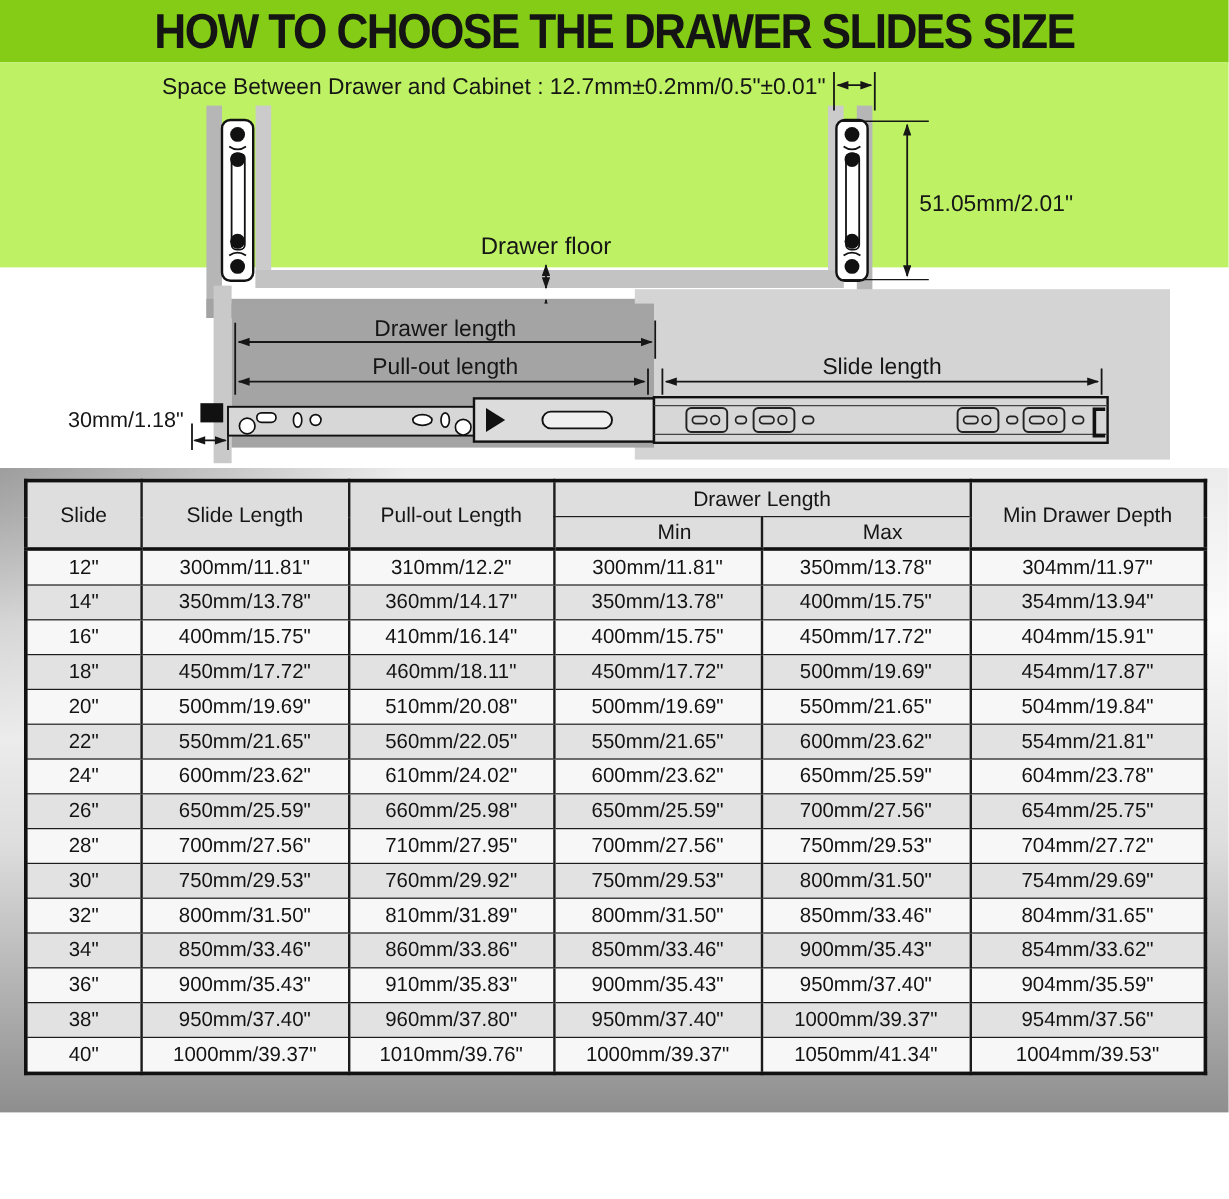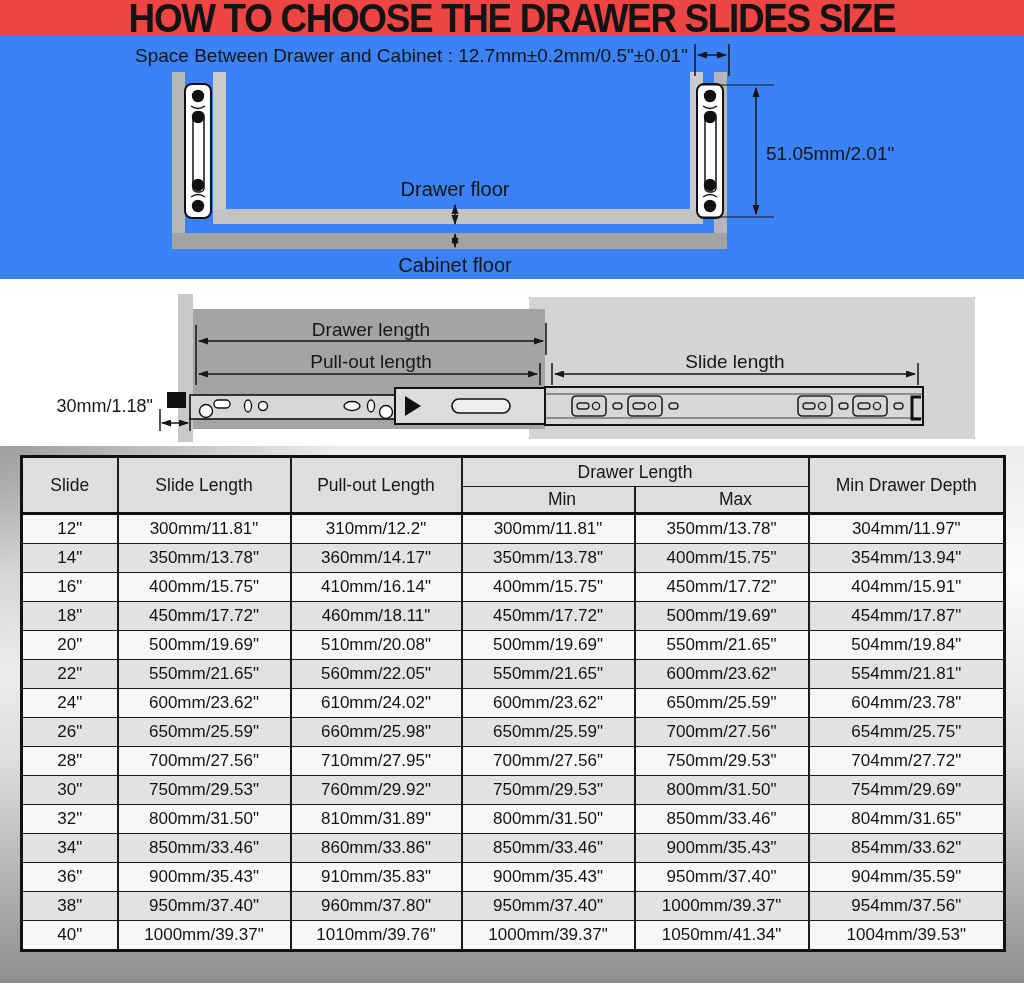--- a/index.html
+++ b/index.html
@@ -6,7 +6,7 @@
   .page{width:1024px;height:999px;position:relative;overflow:hidden;background:#fff;
         font-family:"Liberation Sans",sans-serif;color:#161616;}
   
-  .title-band{height:36px;display:flex;align-items:center;justify-content:center;background:#ef4444;}
+  .title-band{height:52px;display:flex;align-items:center;justify-content:center;background:#84cc16;}
   .title-band h1{margin:0;font-size:41px;font-weight:bold;letter-spacing:-1.5px;white-space:nowrap;
                  color:#141414;transform:scaleX(.9);}
   

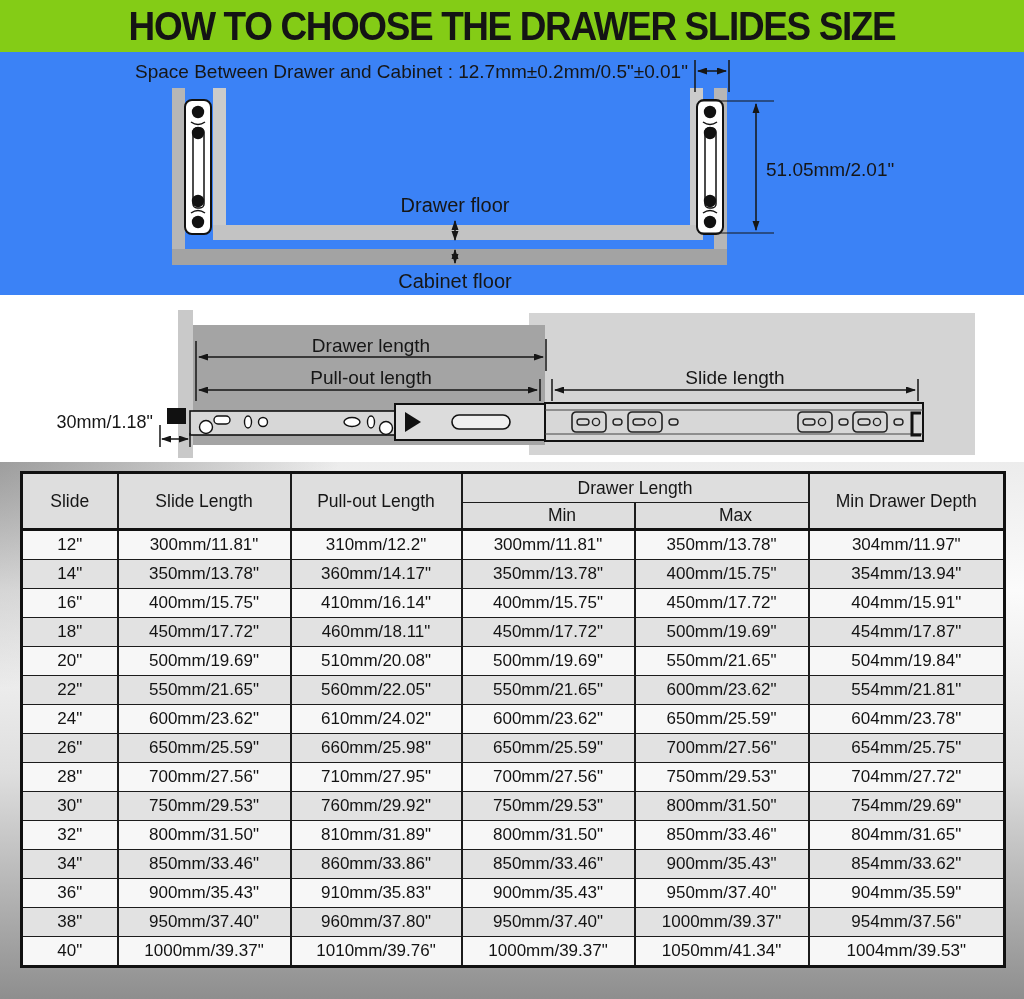--- a/index.html
+++ b/index.html
@@ -10,7 +10,7 @@
   .title-band h1{margin:0;font-size:41px;font-weight:bold;letter-spacing:-1.5px;white-space:nowrap;
                  color:#141414;transform:scaleX(.9);}
   
-  .top-band{height:243px;background:#3b82f6;}
+  .top-band{height:171px;background:#bef264;}
   .mid-band{height:167px;background:#ffffff;}
   svg{display:block;}
   svg text{font-family:"Liberation Sans",sans-serif;fill:#161616;}

